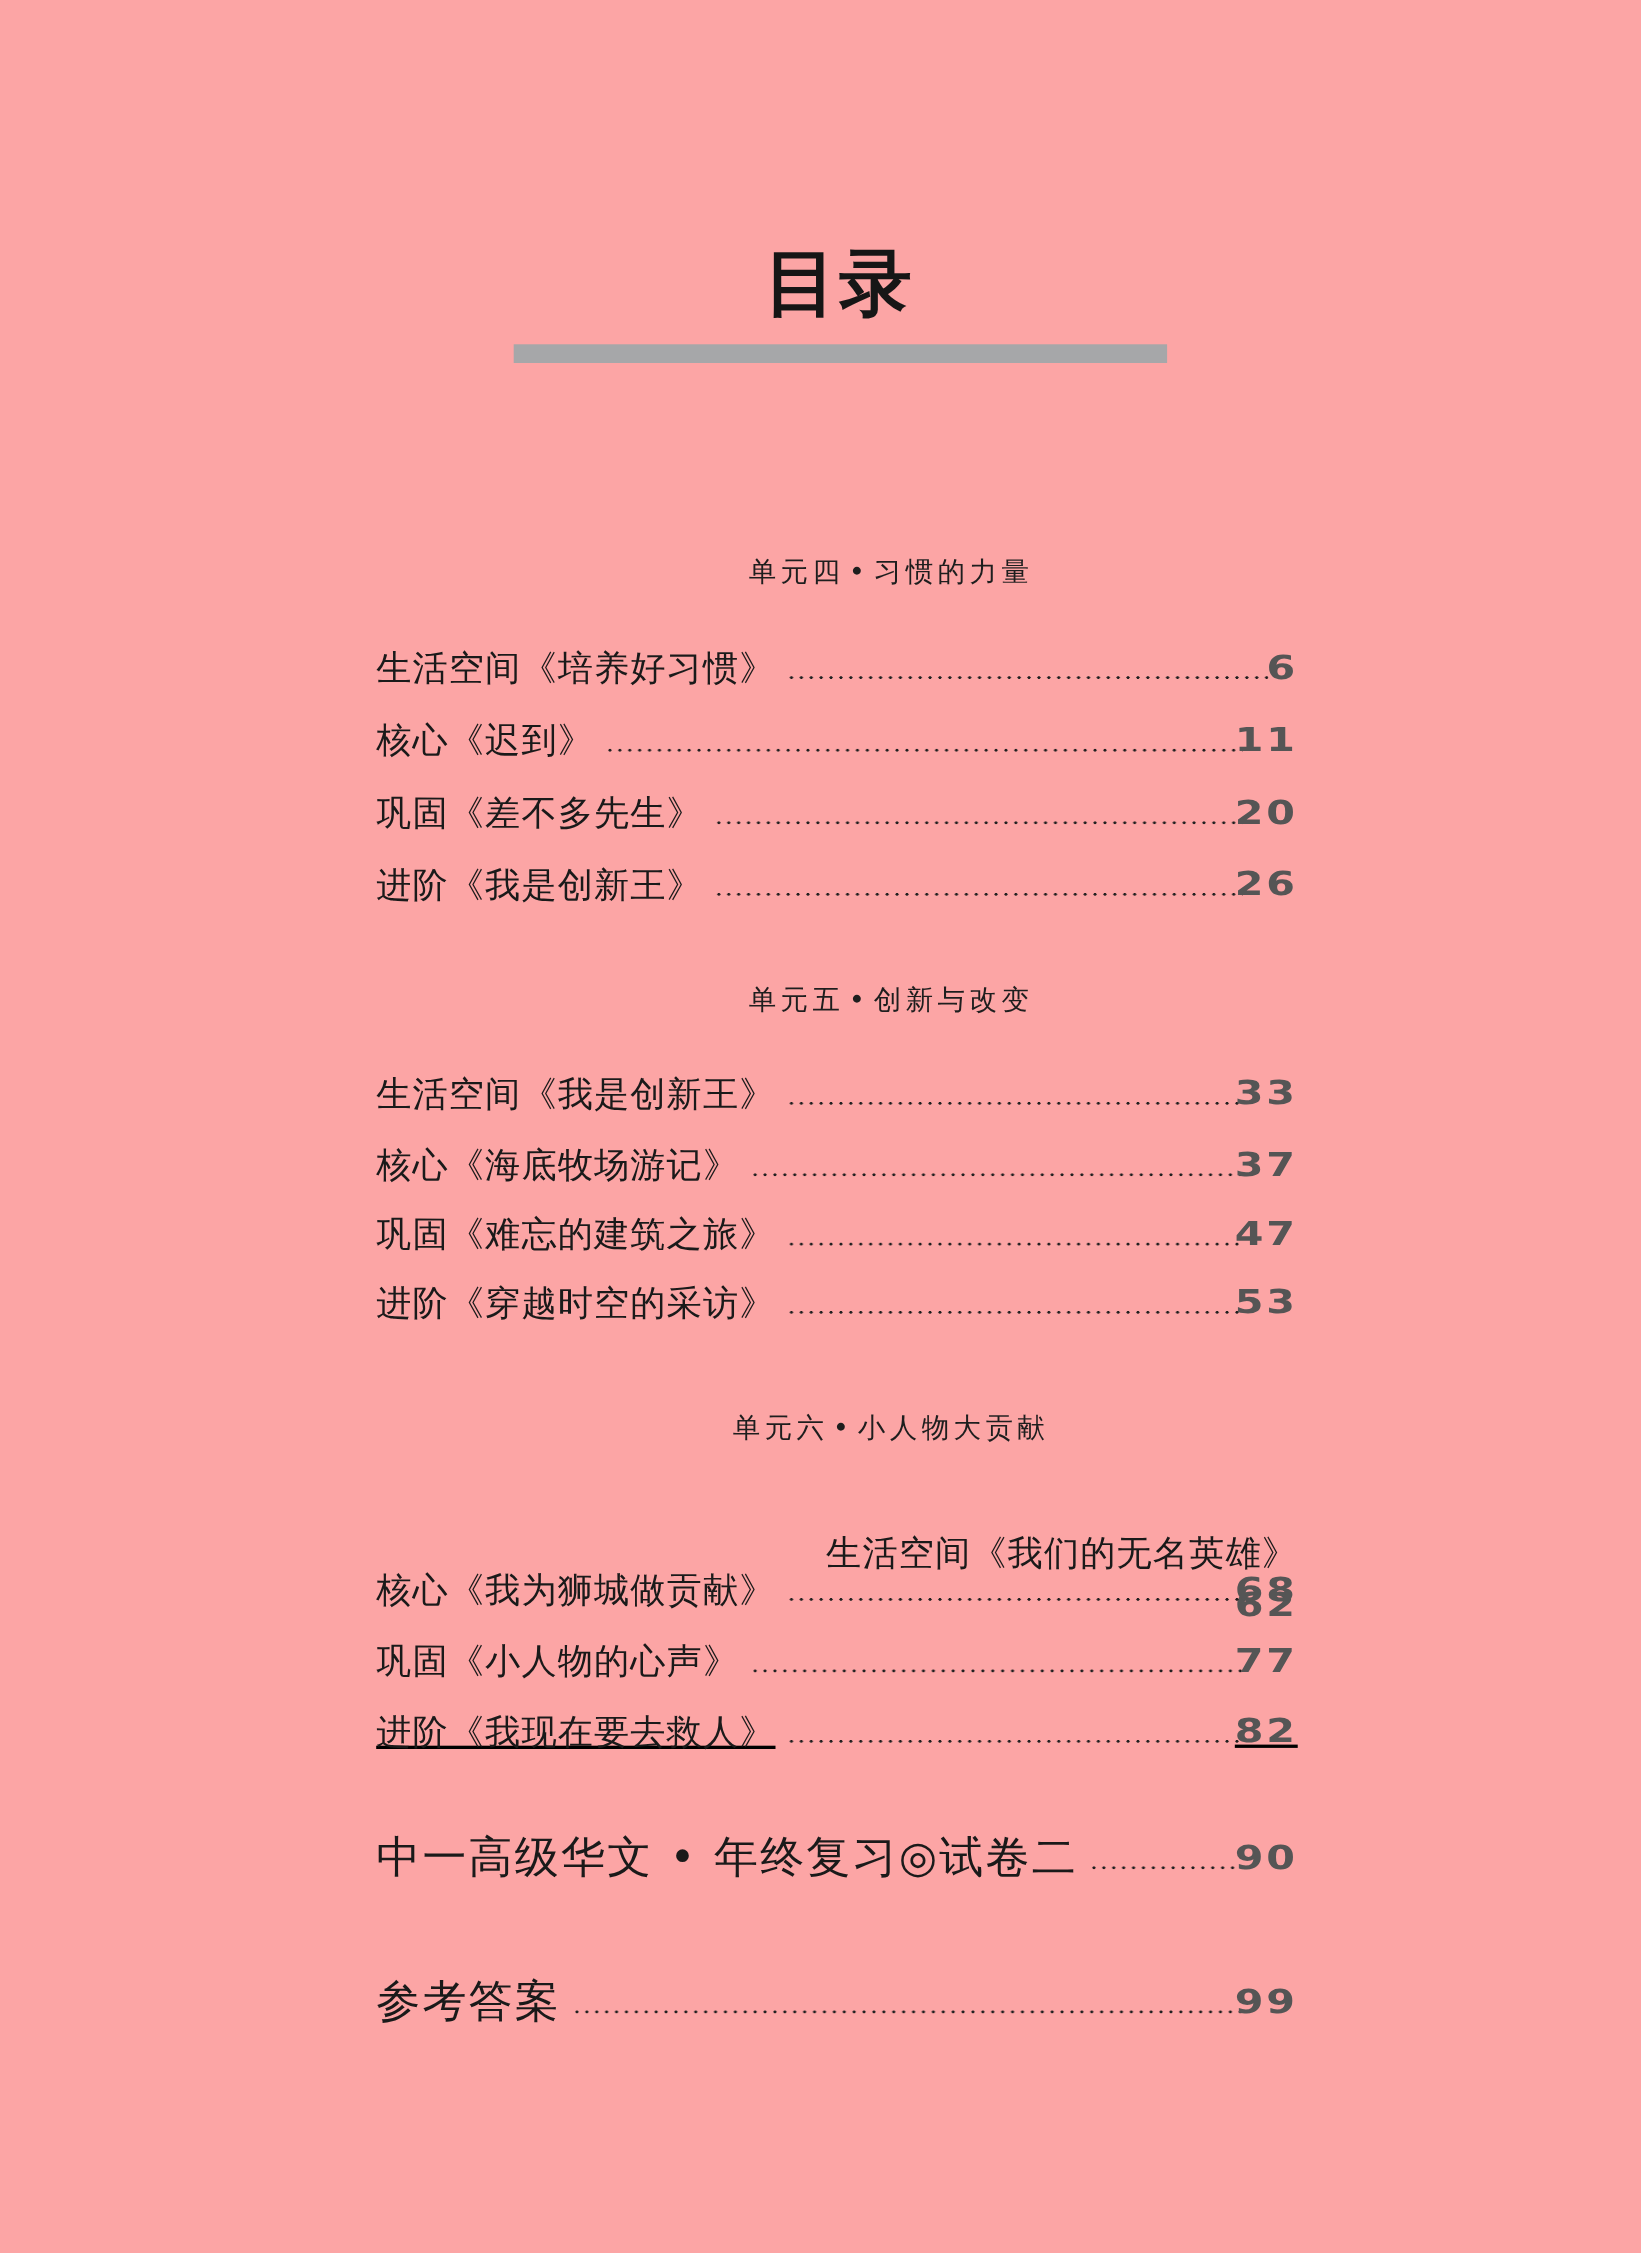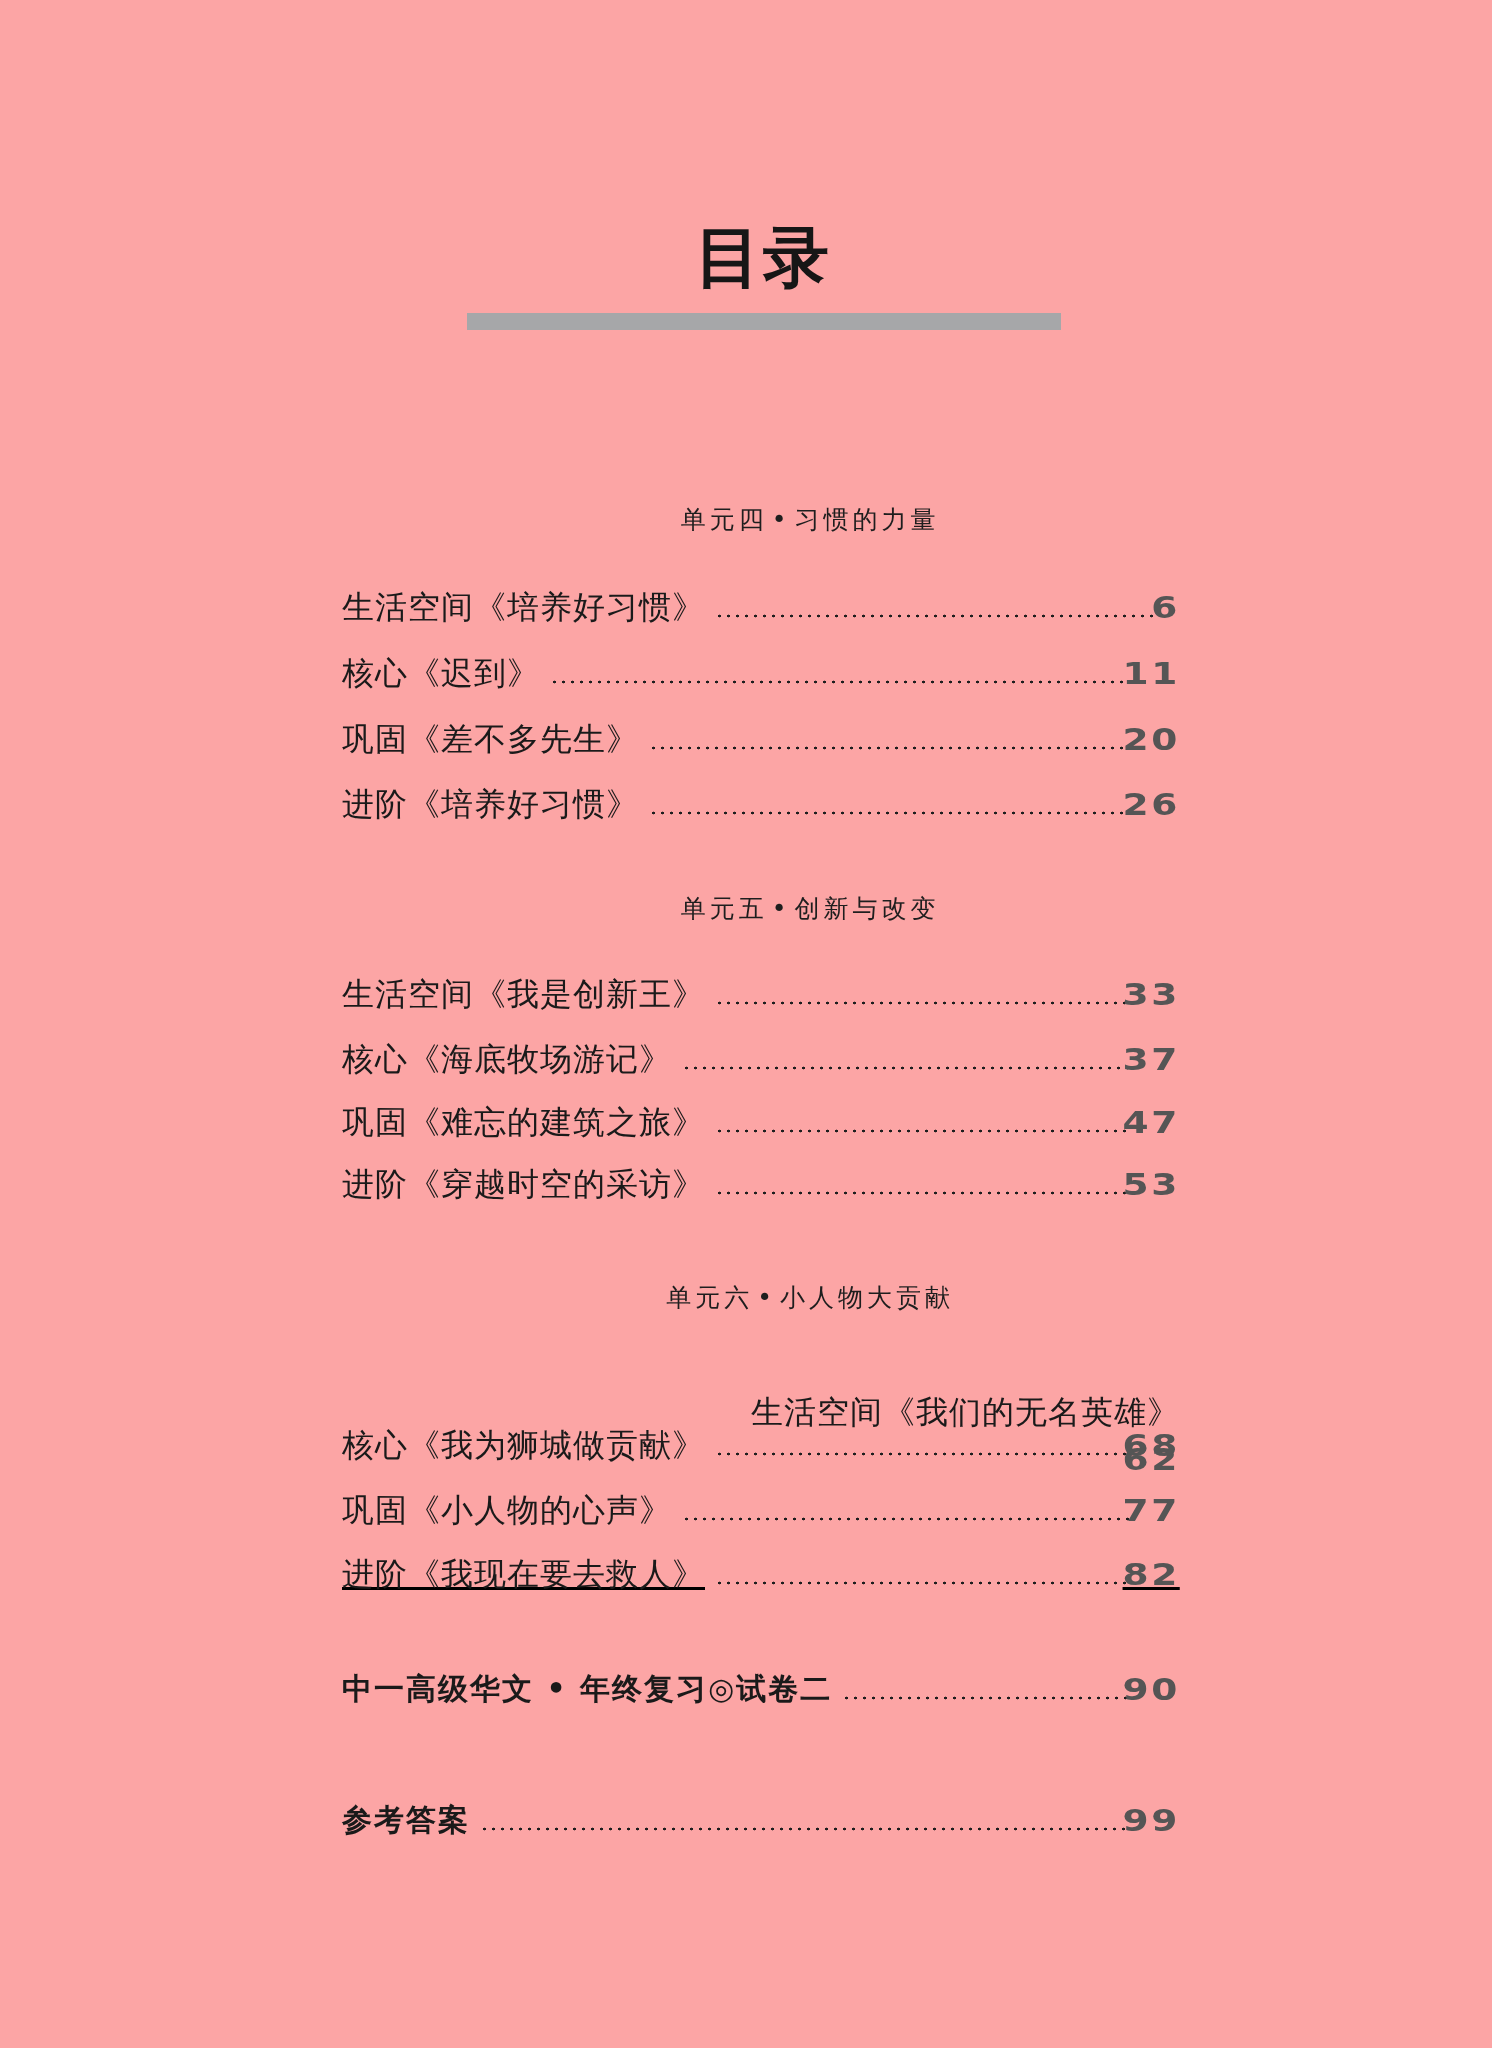--- a/index.html
+++ b/index.html
@@ -74,7 +74,7 @@
     <span class="page-num">20</span>
   </div>
   <div class="entry" style="top:780px;">
-    <span class="label">进阶《培养好习惯》</span>
+    <span class="label">进阶《我是创新王》</span>
     <span class="leader"></span>
     <span class="page-num">26</span>
   </div>

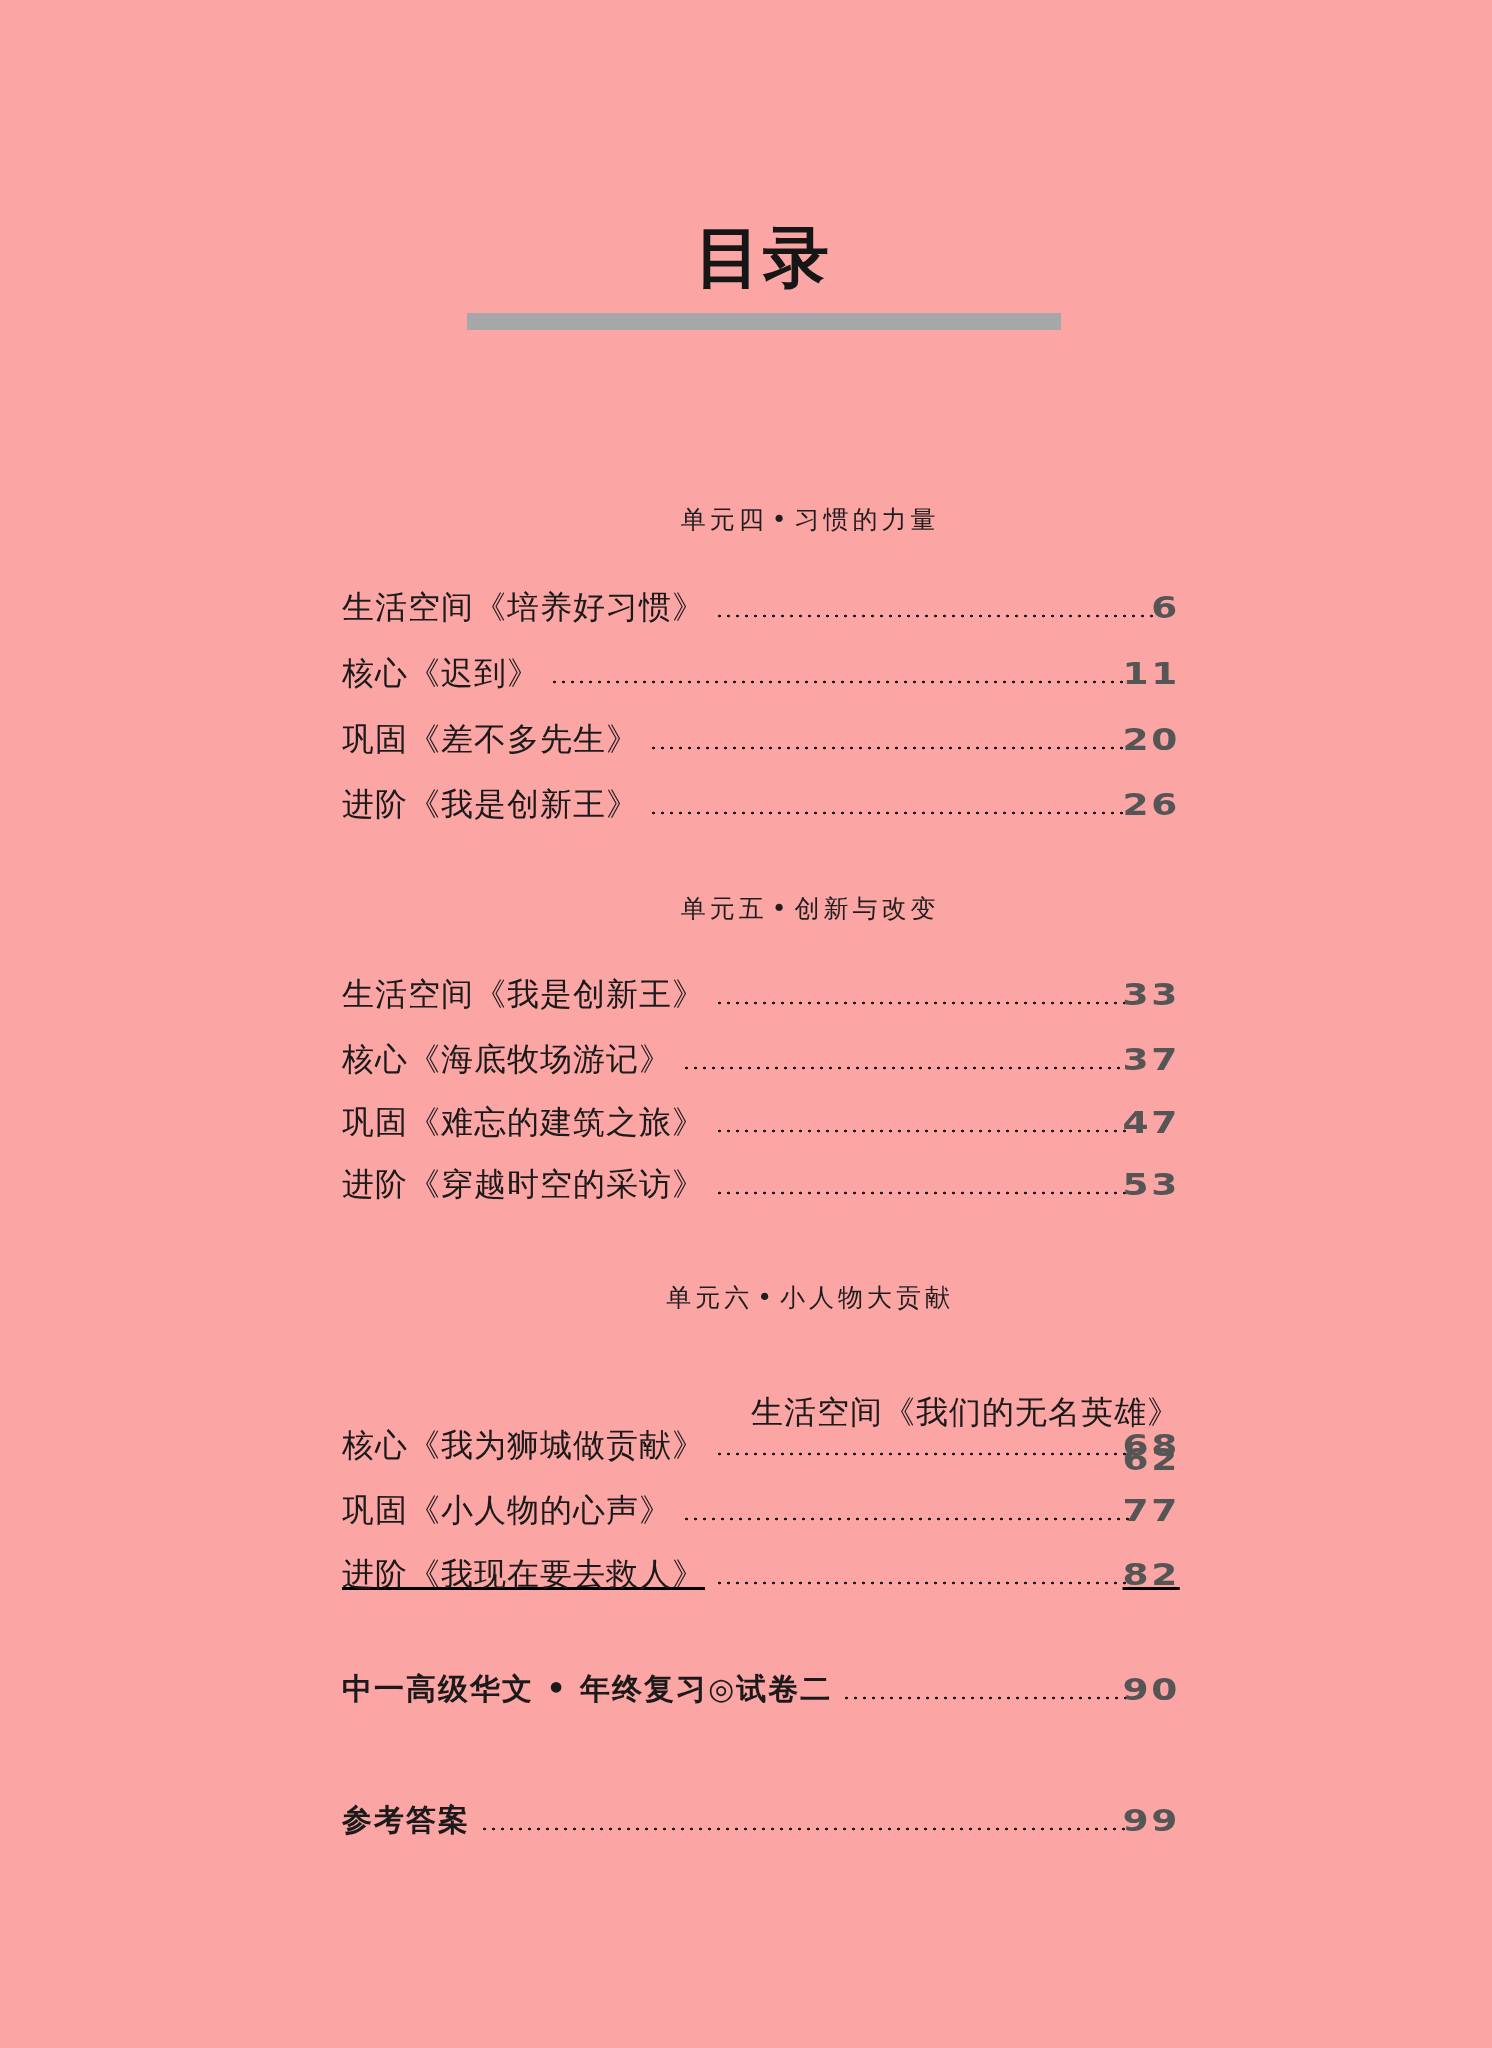--- a/index.html
+++ b/index.html
@@ -32,9 +32,8 @@
       color: #1a1a1a; flex: none; letter-spacing: 1px;
     }
     .entry.bold .label {
-      font-family: "DejaVu Sans", sans-serif; font-size: 30px; letter-spacing: 2px;
+      font-family: "DejaVu Sans", sans-serif; font-size: 40px; letter-spacing: 2px;
       color: #1a1a1a;
-      font-weight: bold;
     }
     .entry .leader {
       flex: 1 1 auto; height: 4px; margin: 0 4px 9px 10px;

